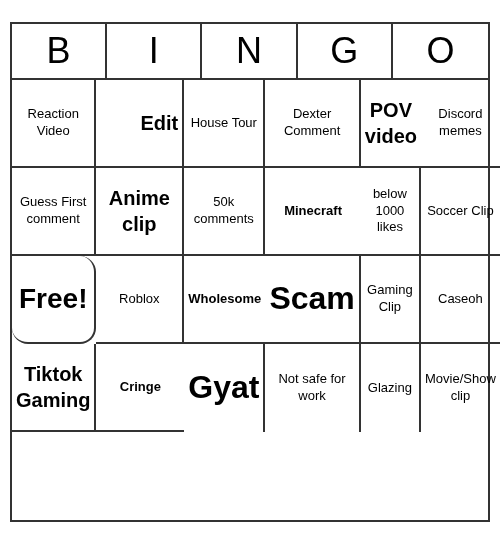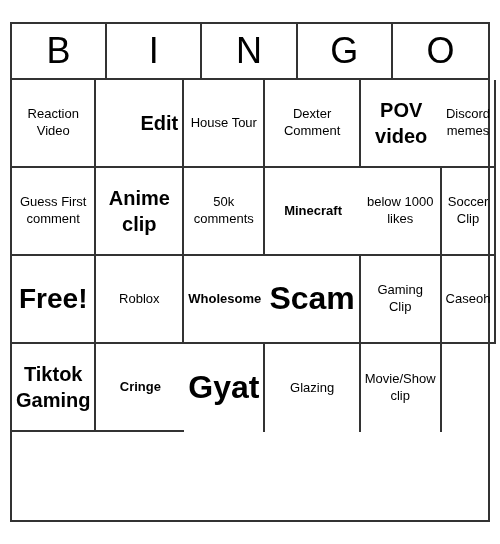--- a/index.html
+++ b/index.html
@@ -89,6 +89,7 @@
     .bingo-cell.free {
       font-size: 28px;
       font-weight: bold;
+      border-radius: 16px;
     }
   </style>
 </head>

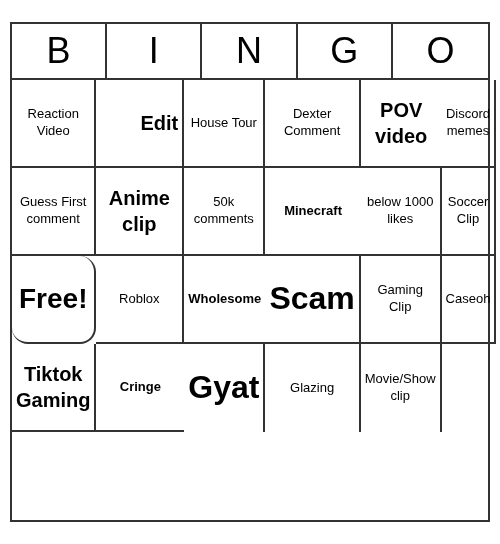--- a/index.html
+++ b/index.html
@@ -168,6 +168,9 @@
         <span>Gyat</span>
       </div>
       <div class="bingo-cell">
+        <span>Not safe for work</span>
+      </div>
+      <div class="bingo-cell">
         <span>Glazing</span>
       </div>
       <div class="bingo-cell">

